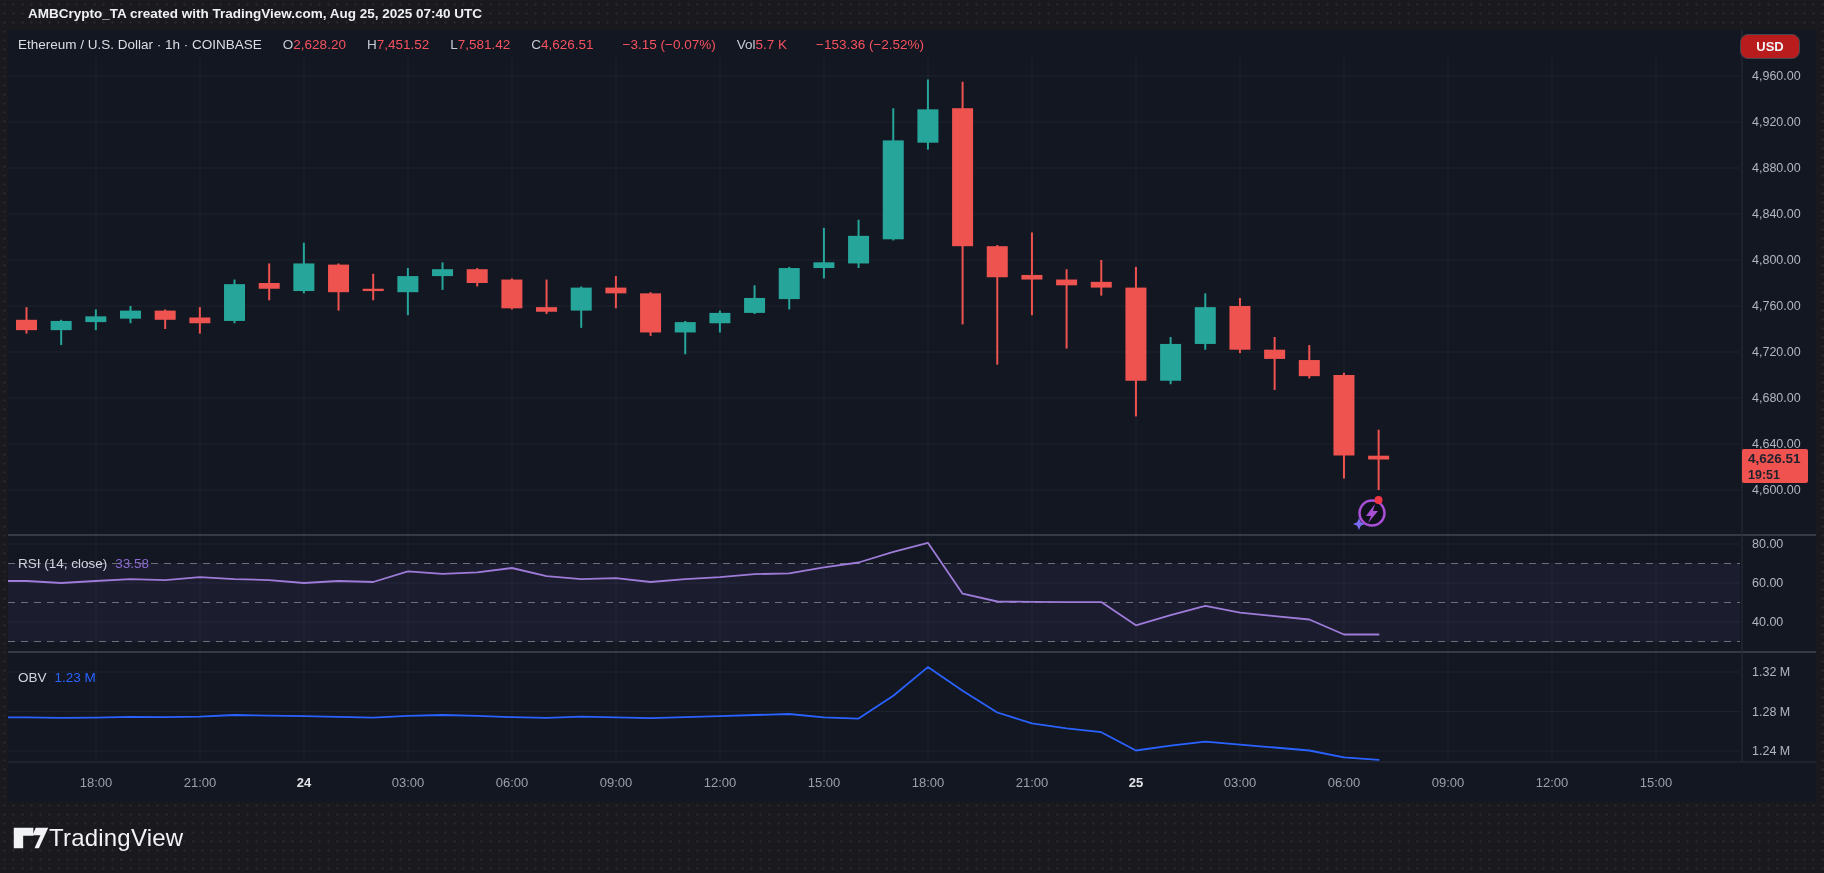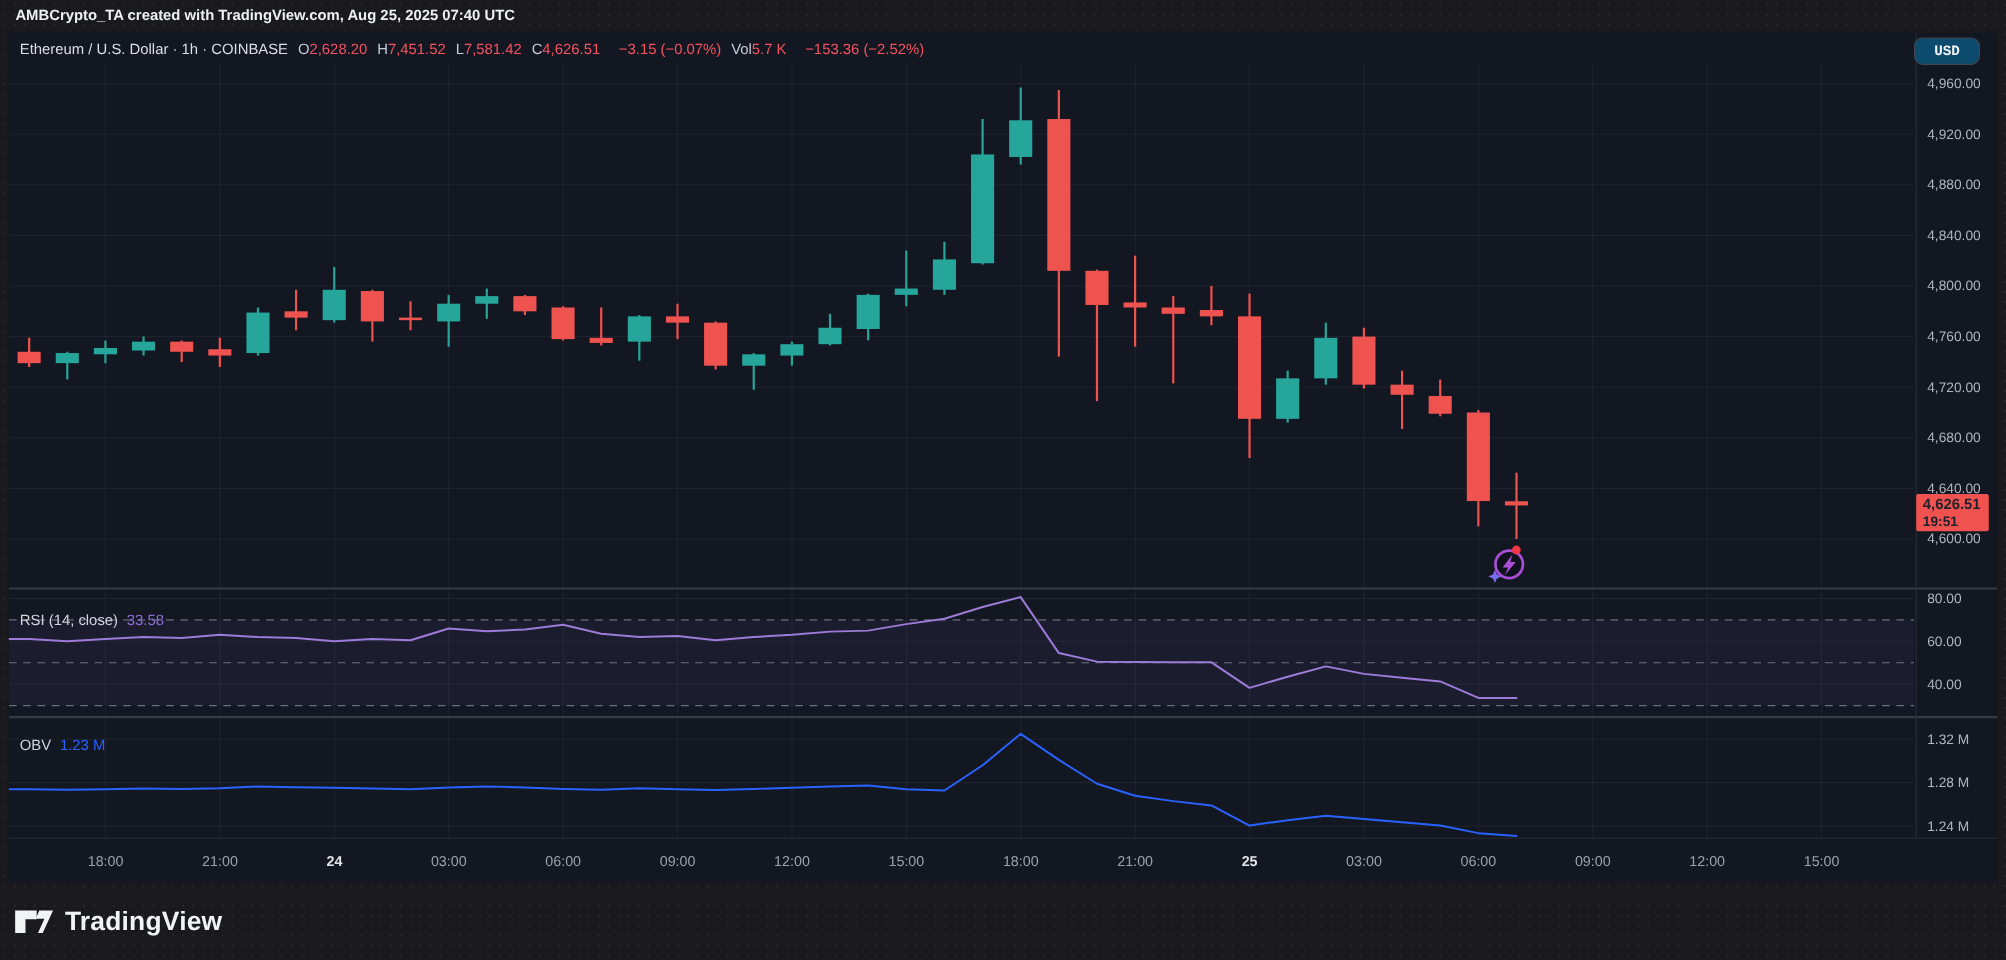--- a/index.html
+++ b/index.html
@@ -8,7 +8,7 @@
     background-size:9px 9px;
     font-family:"Liberation Sans", sans-serif;}
   .titlebar{position:absolute;left:0;top:0;width:100%;height:28px;line-height:28px;
-    padding-left:14px;box-sizing:border-box;color:#eef0f3;font-size:13.5px;font-weight:700;}
+    padding-left:28px;box-sizing:border-box;color:#eef0f3;font-size:13.5px;font-weight:700;}
   .chart{position:absolute;left:8px;top:30px;width:1808px;height:772px;background:#131722;}
   .chart svg{position:absolute;left:0;top:0;}
   .symbolbar{position:absolute;left:10px;top:7px;display:flex;align-items:center;gap:0;

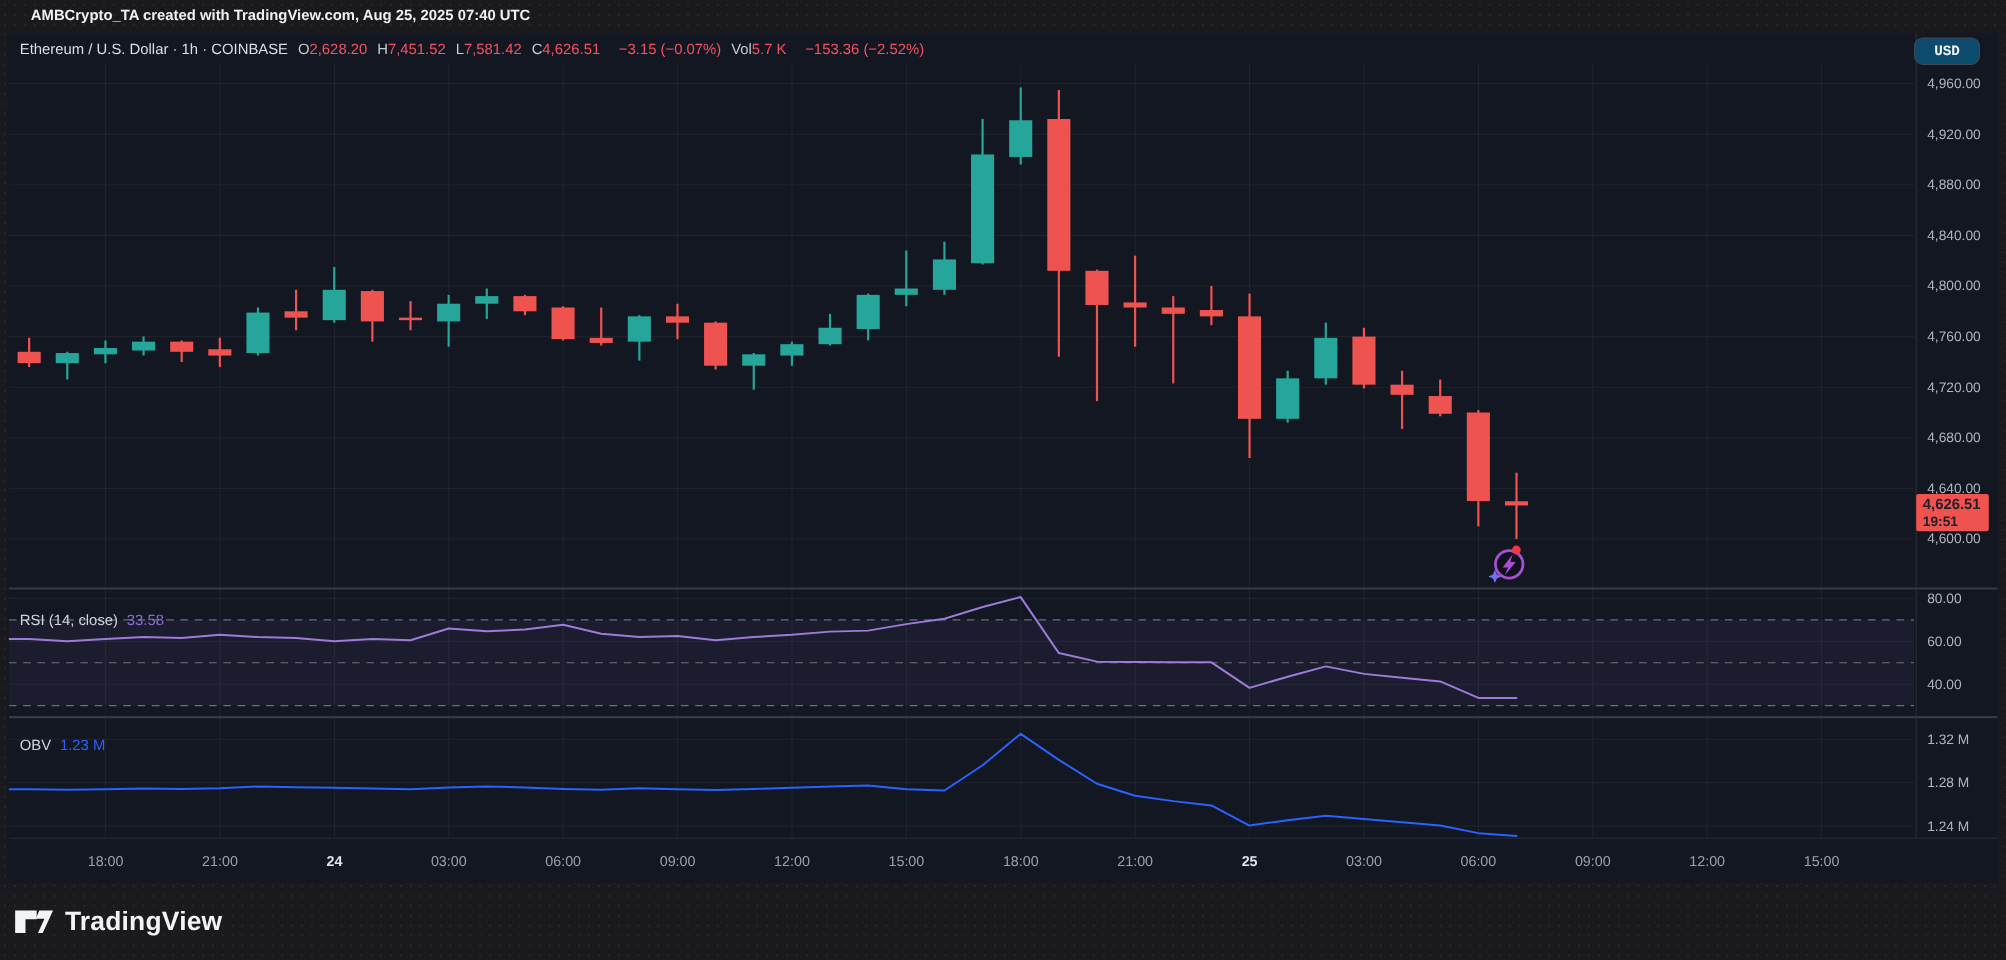--- a/index.html
+++ b/index.html
@@ -11,7 +11,7 @@
     padding-left:28px;box-sizing:border-box;color:#eef0f3;font-size:13.5px;font-weight:700;}
   .chart{position:absolute;left:8px;top:30px;width:1808px;height:772px;background:#131722;}
   .chart svg{position:absolute;left:0;top:0;}
-  .symbolbar{position:absolute;left:10px;top:7px;display:flex;align-items:center;gap:0;
+  .symbolbar{position:absolute;left:10px;top:7px;display:flex;align-items:center;gap:12px;
     font-size:13.5px;color:#d7d9df;white-space:nowrap;z-index:5;}
   .symbolbar .sym{color:#dcdee3;}
   .symbolbar .kv{margin-left:9px;}

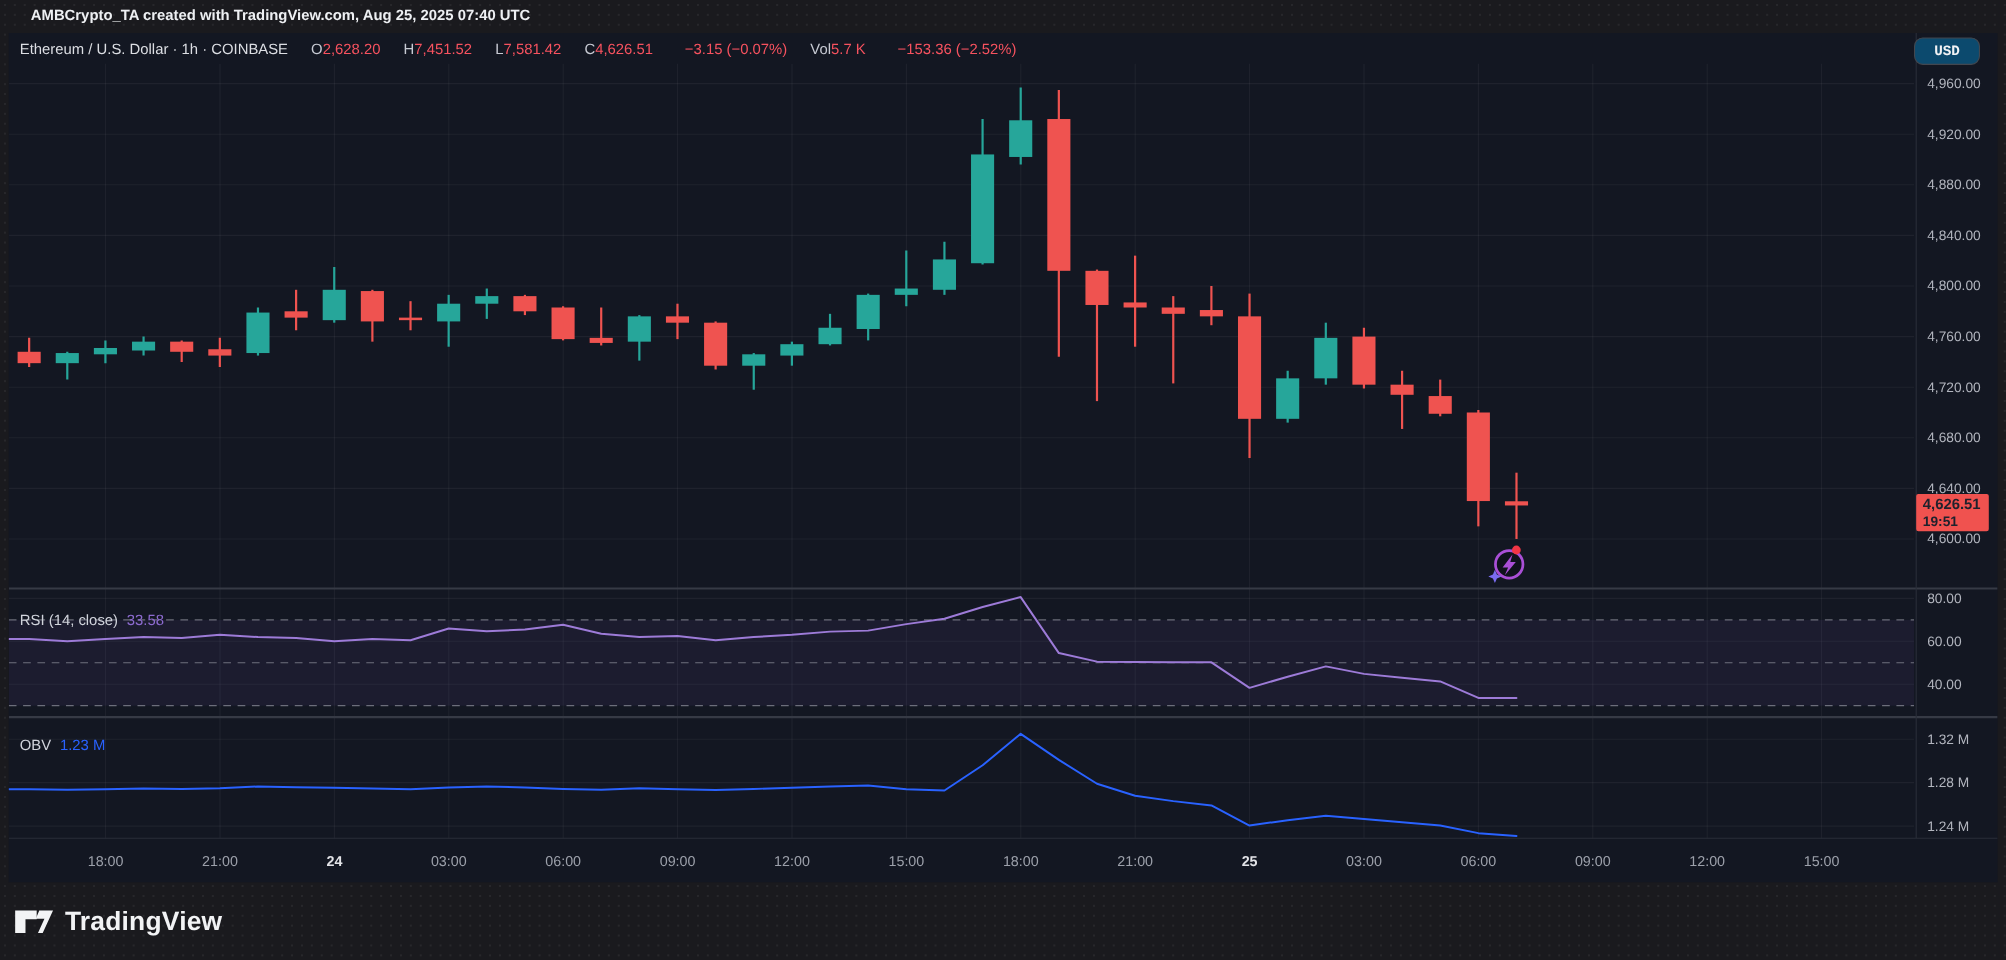--- a/index.html
+++ b/index.html
@@ -18,9 +18,9 @@
   .symbolbar .k{color:#c7cad3;}
   .symbolbar .v,.symbolbar .chg{color:#f7525f;}
   .symbolbar .chg{margin-left:17px;}
-  .usd{position:absolute;top:4px;right:16px;width:60px;height:25px;background:#0c4a6e;
+  .usd{position:absolute;top:4px;right:16px;width:60px;height:25px;background:#b91c1c;
     border:1px solid #43474f;border-radius:8px;color:#f2f3f5;font-size:13px;font-weight:700;
-    font-family:Liberation Mono, monospace;cursor:pointer;z-index:6;}
+    font-family:Liberation Sans, sans-serif;cursor:pointer;z-index:6;}
   .bottombar{position:absolute;left:0;top:802px;width:100%;height:71px;display:flex;
     align-items:center;padding-left:13px;box-sizing:border-box;}
   .bottombar .logotext{color:#f2f3f5;font-size:24px;font-weight:700;margin-left:10px;letter-spacing:0.2px;}

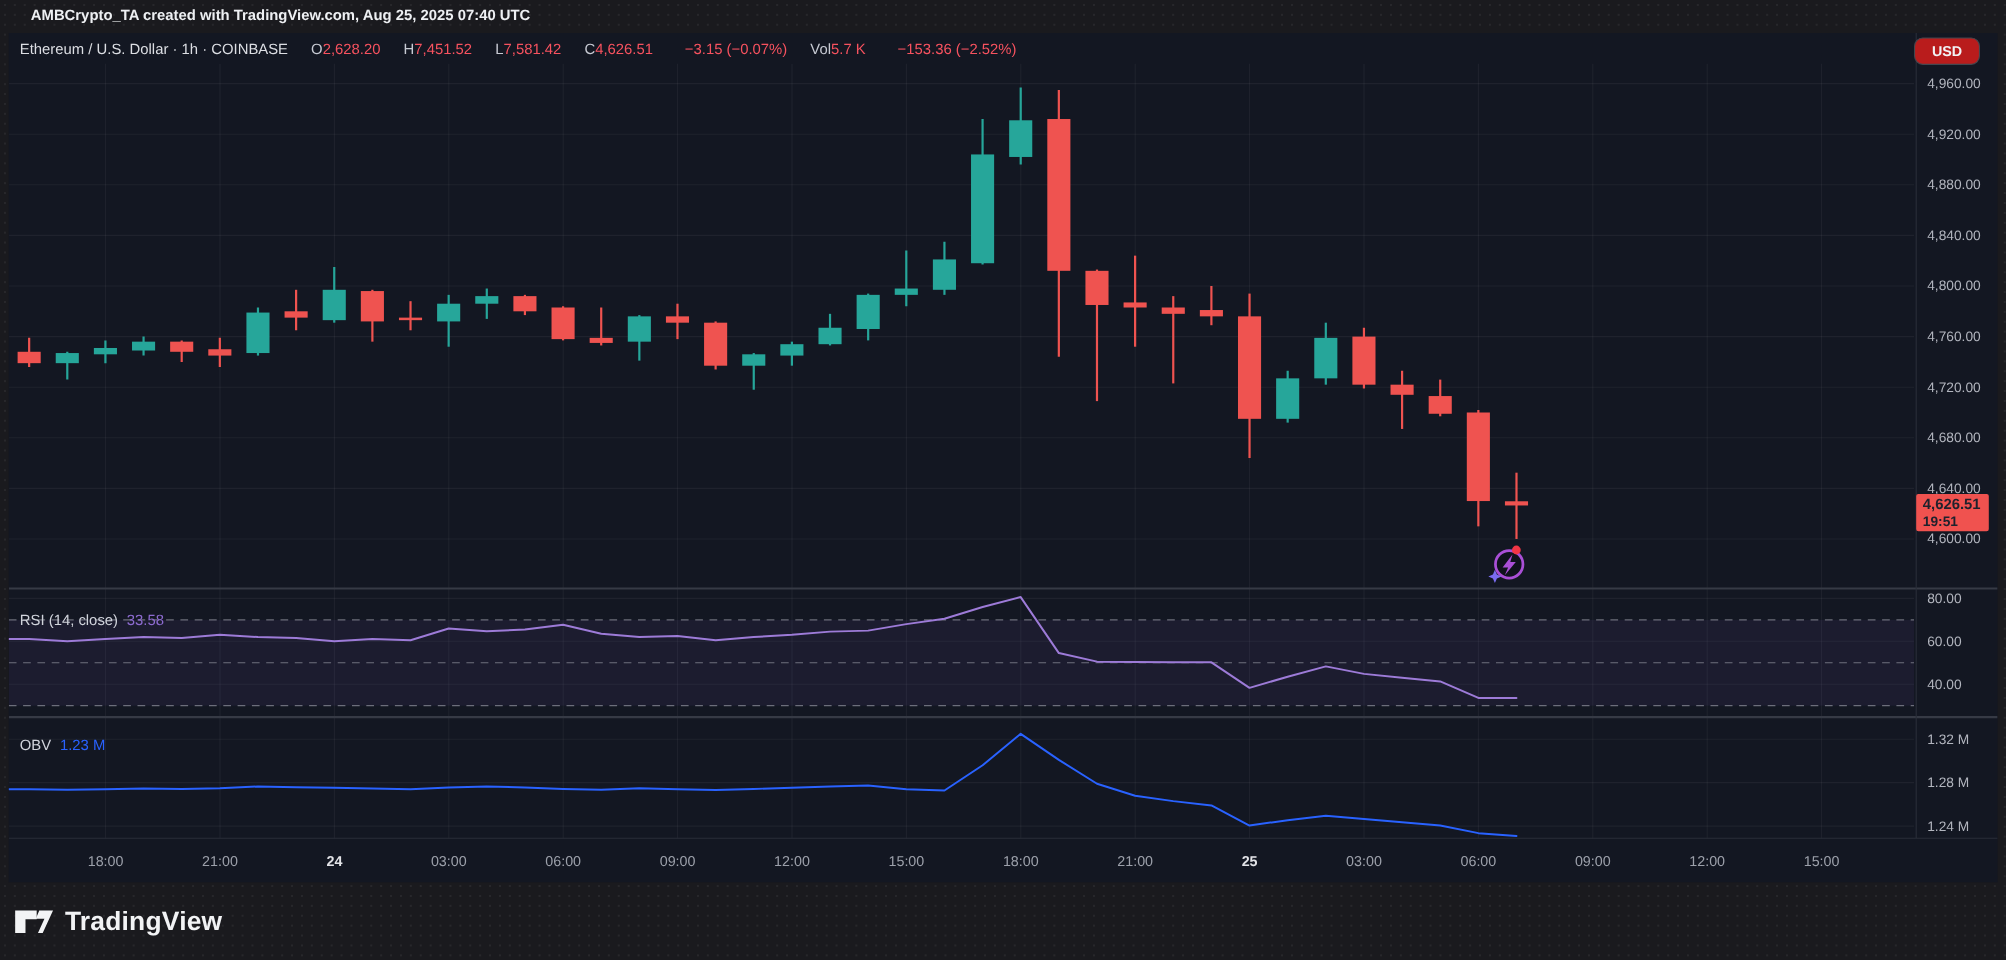--- a/index.html
+++ b/index.html
@@ -23,7 +23,7 @@
     font-family:Liberation Sans, sans-serif;cursor:pointer;z-index:6;}
   .bottombar{position:absolute;left:0;top:802px;width:100%;height:71px;display:flex;
     align-items:center;padding-left:13px;box-sizing:border-box;}
-  .bottombar .logotext{color:#f2f3f5;font-size:24px;font-weight:700;margin-left:10px;letter-spacing:0.2px;}
+  .bottombar .logotext{color:#f2f3f5;font-size:24px;font-weight:400;letter-spacing:0.2px;}
   text{font-family:"Liberation Sans",sans-serif;}
 </style>
 </head>

